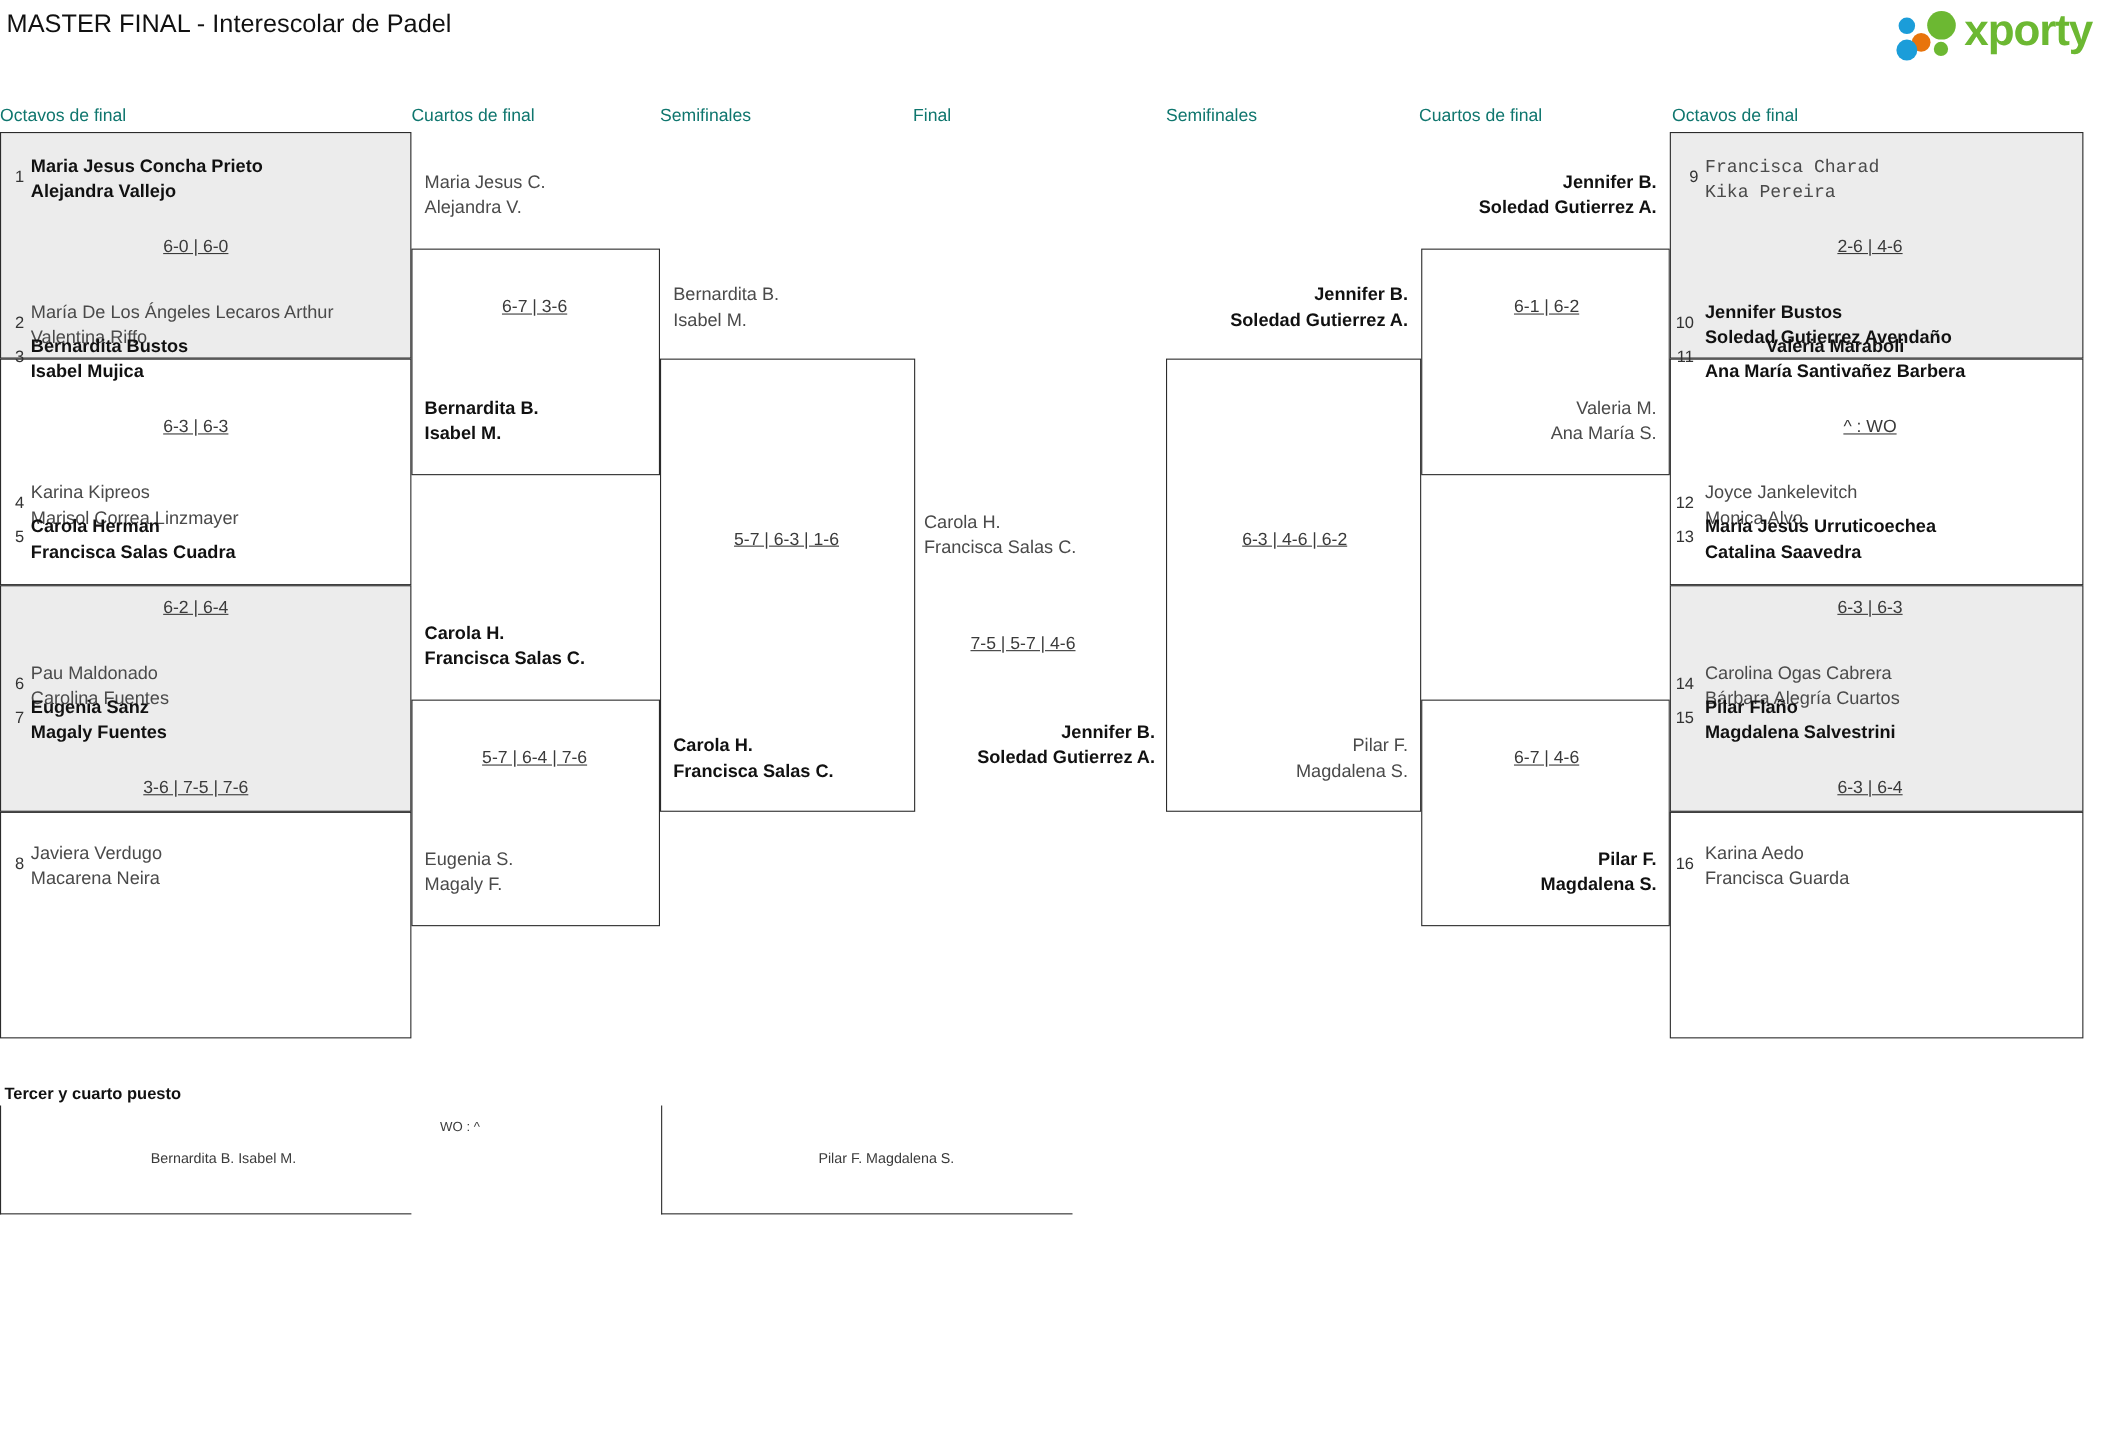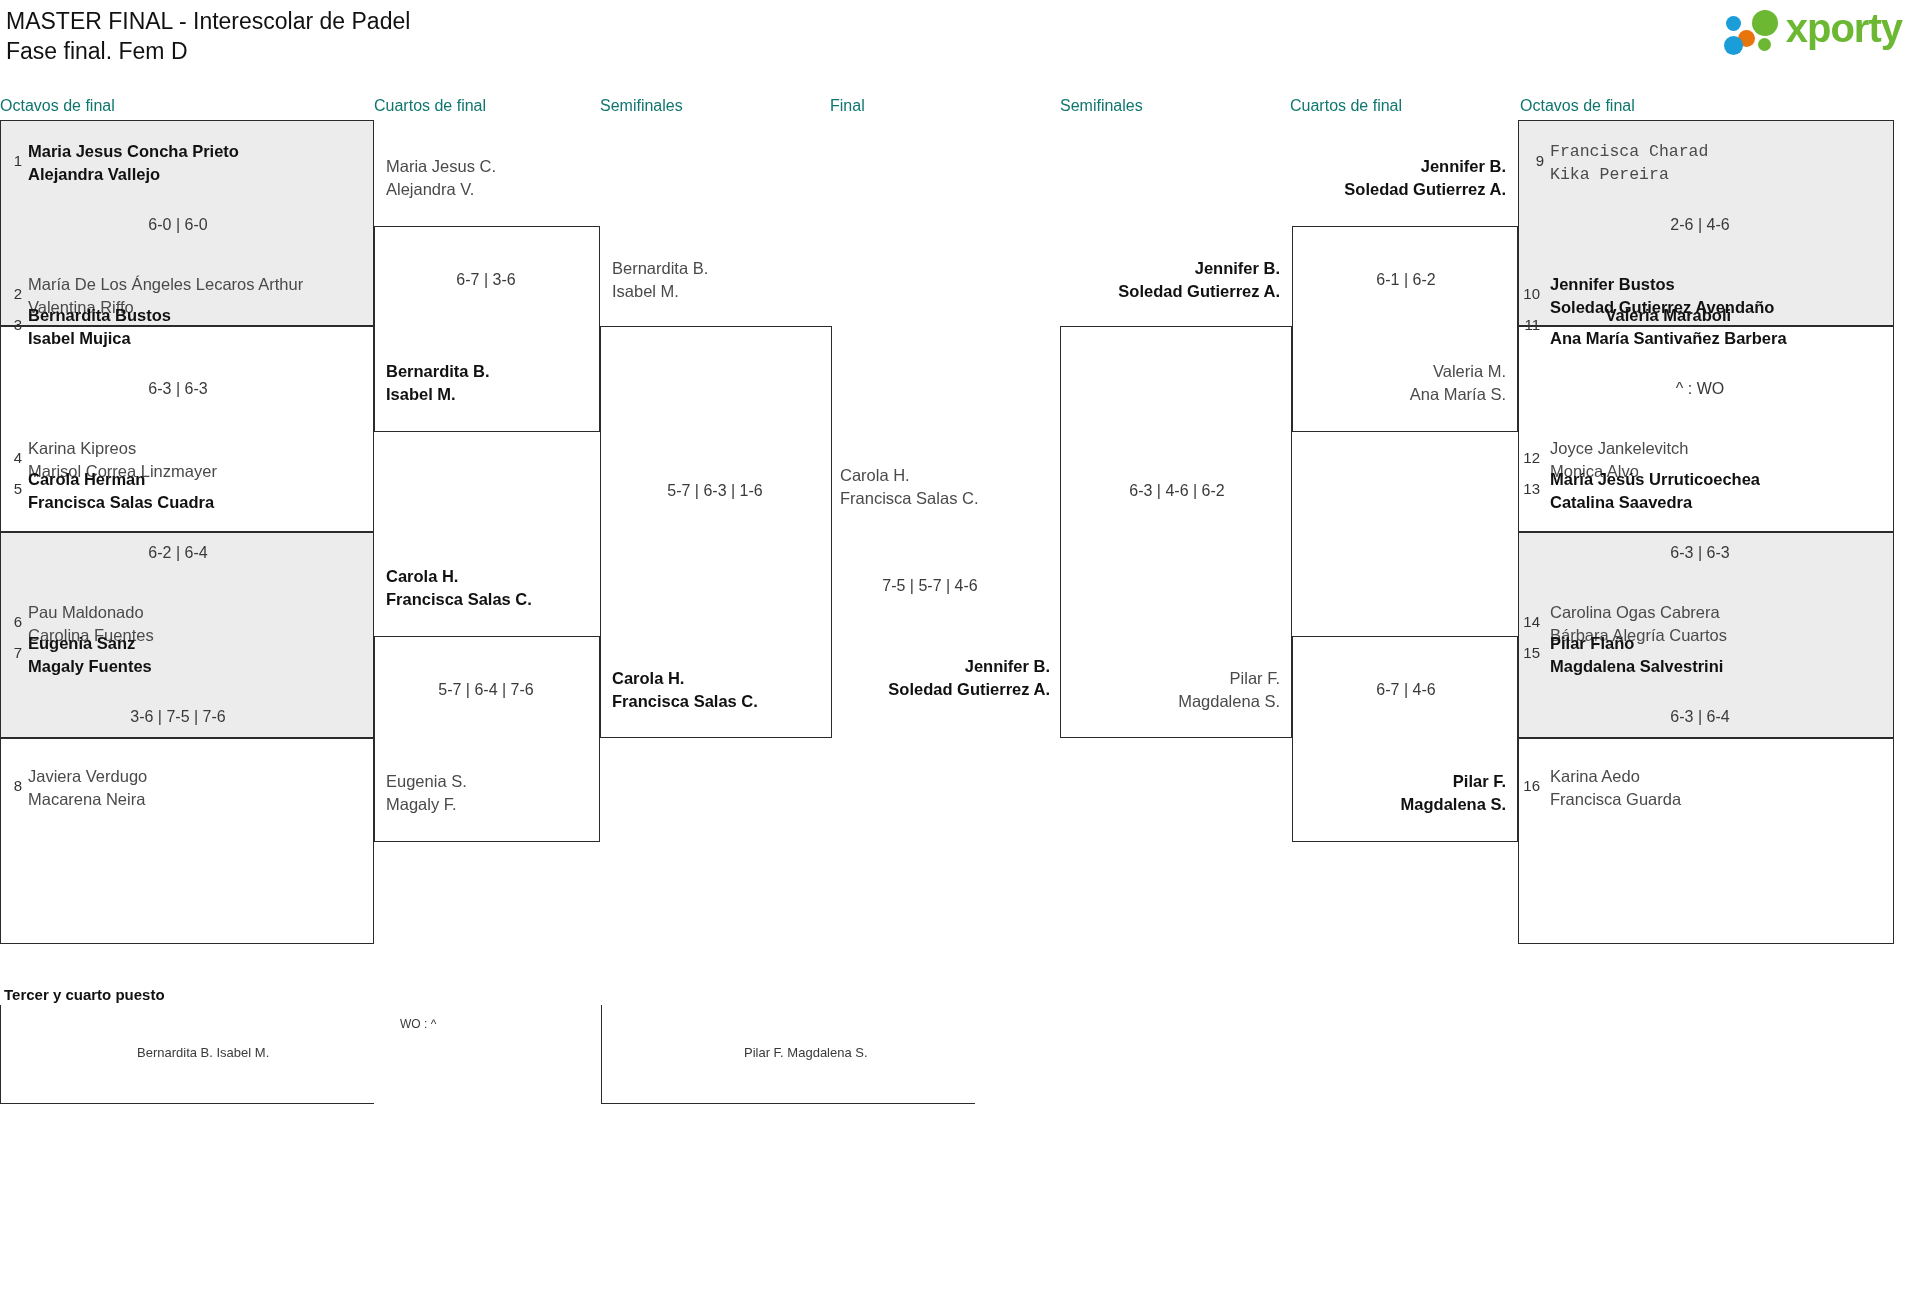--- a/index.html
+++ b/index.html
@@ -64,7 +64,6 @@
 
   <div class="title-block">
     <div class="title-line">MASTER FINAL - Interescolar de Padel</div>
-    <div class="title-line">Fase final. Fem D</div>
   </div>
 
   <div class="logo">

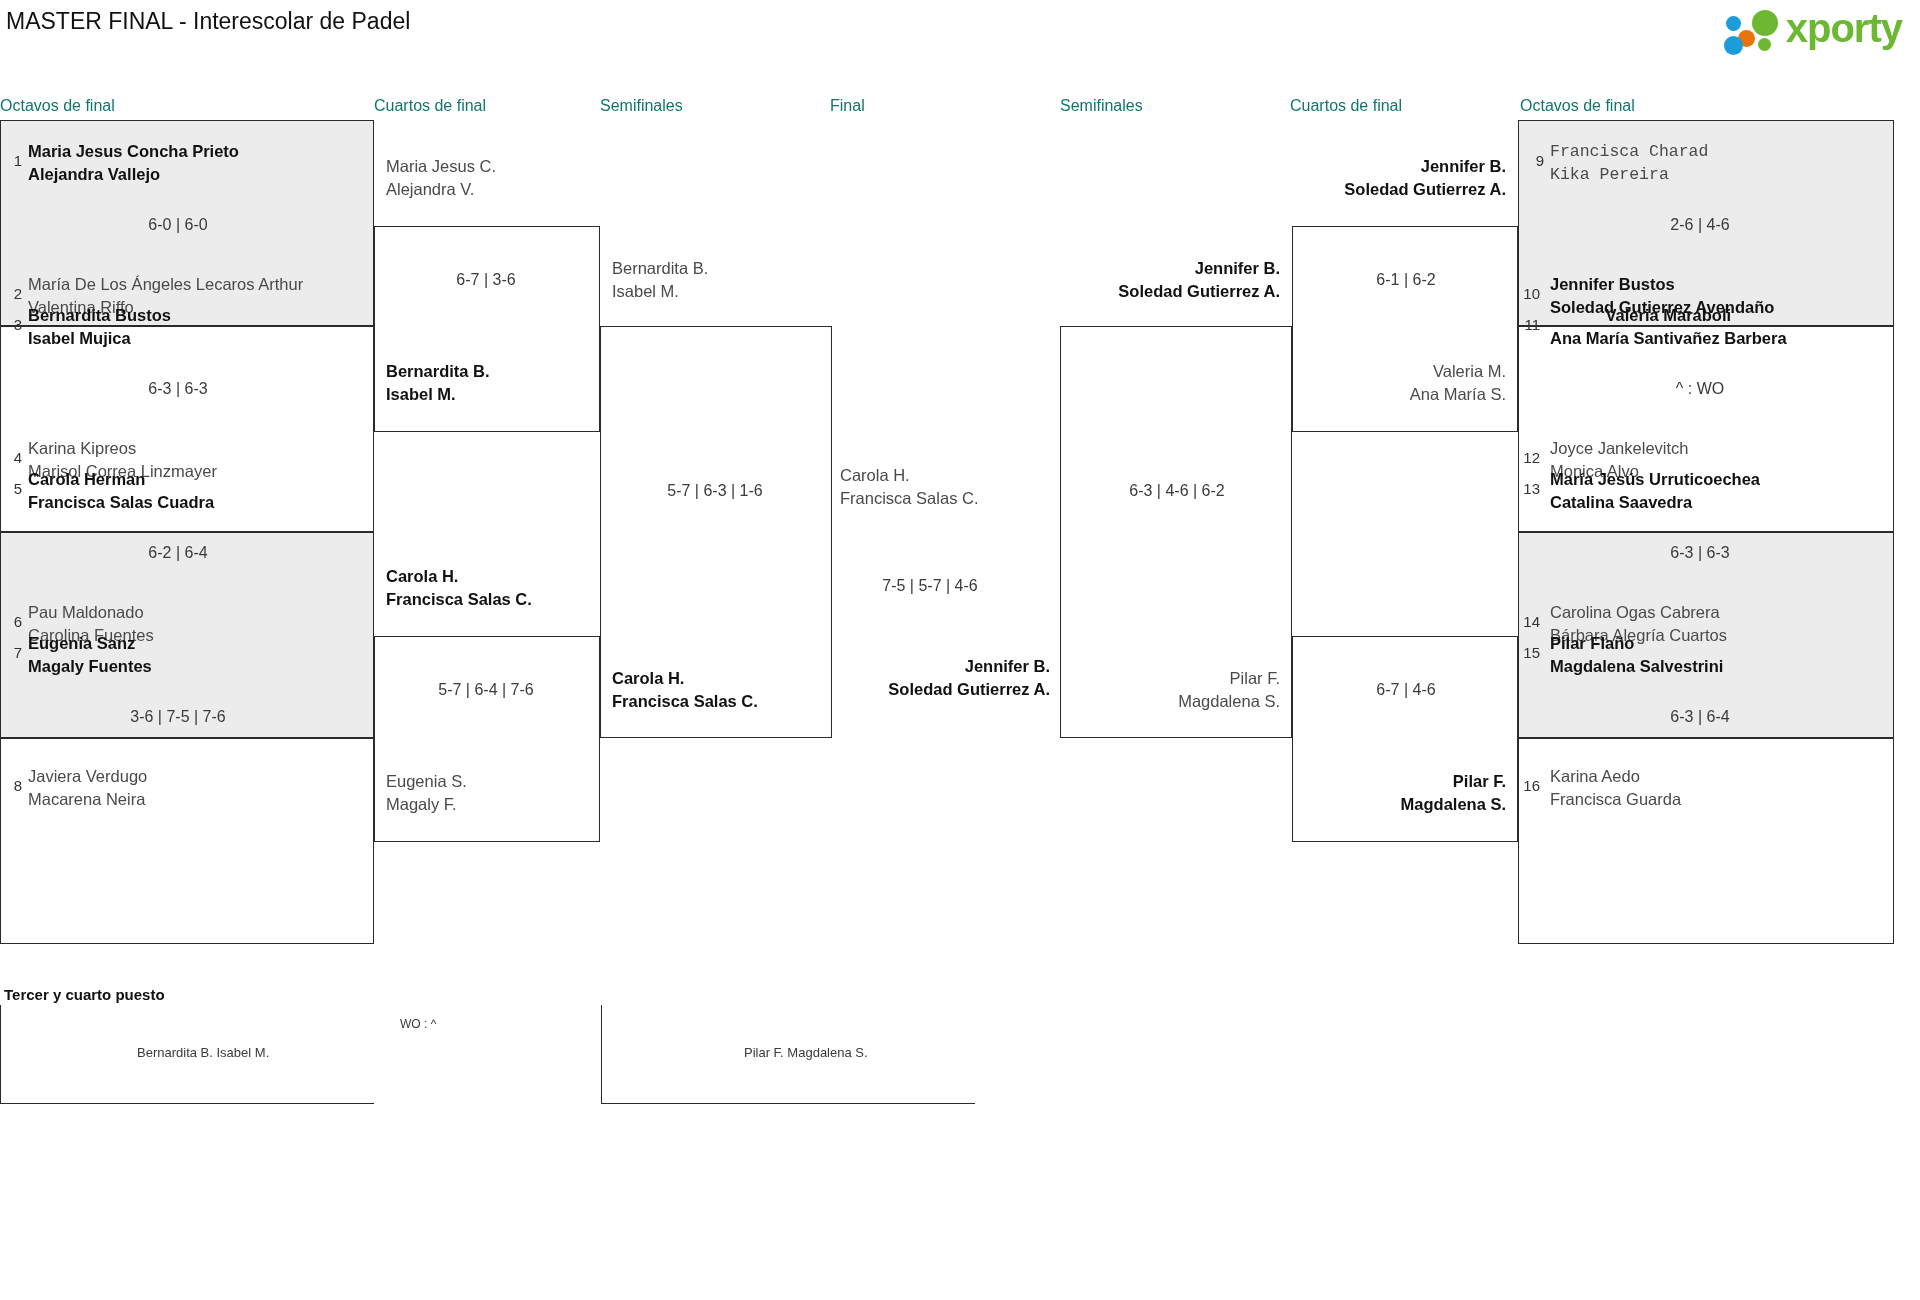--- a/index.html
+++ b/index.html
@@ -48,7 +48,7 @@
 
   .score {
     position: absolute; font-size: 16px; color: #3a3a3a;
-    white-space: nowrap; text-align: center;
+    white-space: nowrap; text-align: center; text-decoration: underline;
   }
 
   

